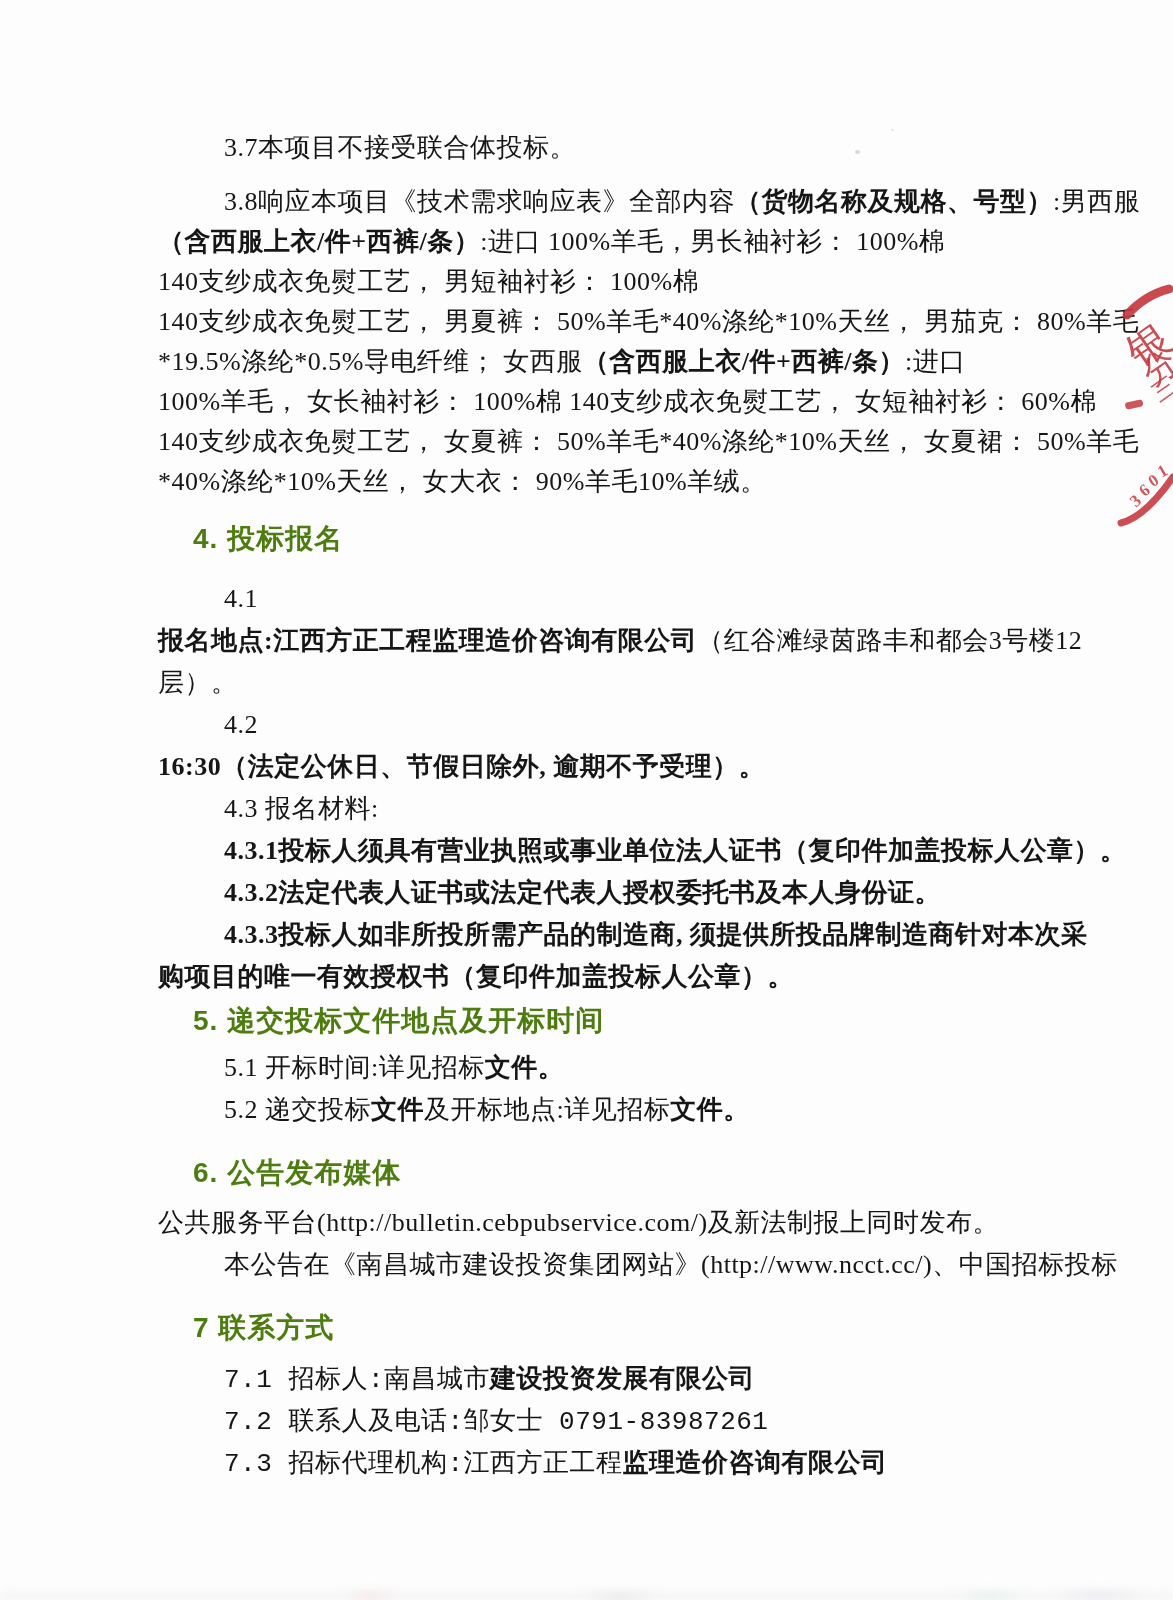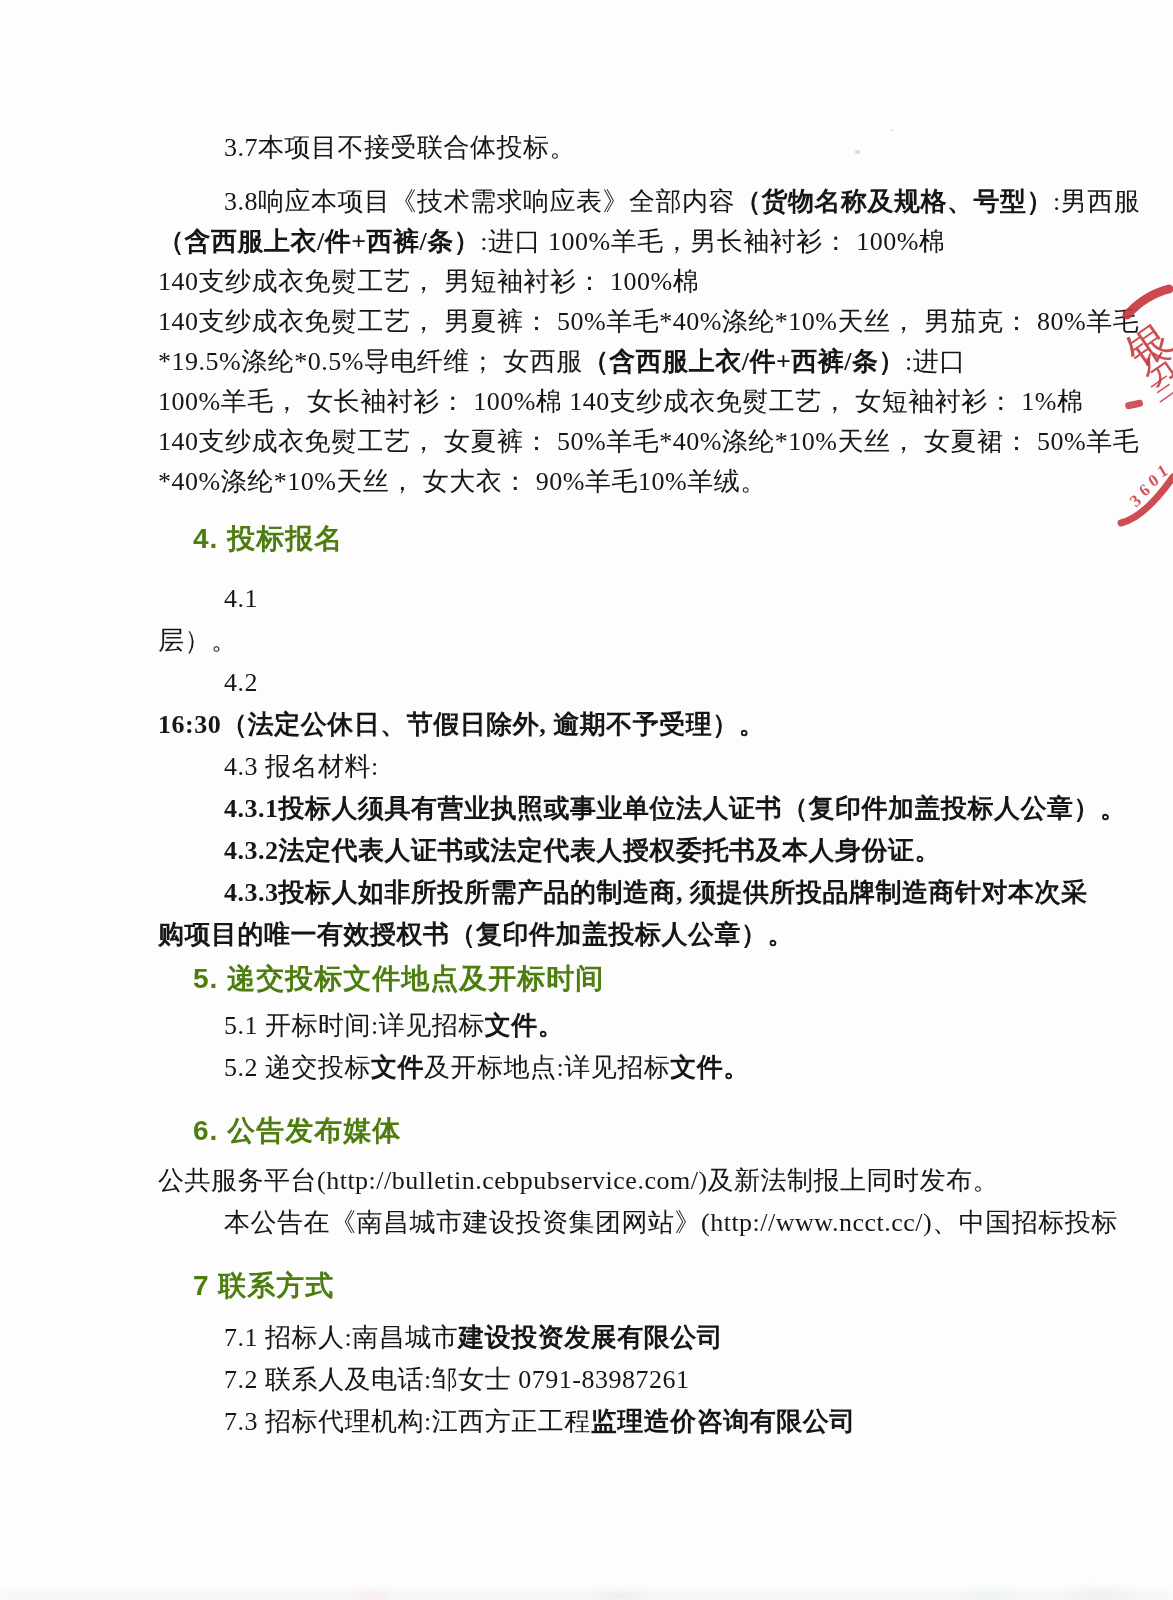--- a/index.html
+++ b/index.html
@@ -54,7 +54,7 @@
         <div class="ln" data-name="text-line"><span class="run" data-name="text-run">140支纱成衣免熨工艺， 男短袖衬衫： 100%棉</span></div>
         <div class="ln" data-name="text-line"><span class="run" data-name="text-run">140支纱成衣免熨工艺， 男夏裤： 50%羊毛*40%涤纶*10%天丝， 男茄克： 80%羊毛</span></div>
         <div class="ln" data-name="text-line"><span class="run" data-name="text-run">*19.5%涤纶*0.5%导电纤维； 女西服</span><span class="run bold" data-name="text-run">（含西服上衣/件+西裤/条）</span><span class="run" data-name="text-run">:进口</span></div>
-        <div class="ln" data-name="text-line"><span class="run" data-name="text-run">100%羊毛， 女长袖衬衫： 100%棉 140支纱成衣免熨工艺， 女短袖衬衫： 1%棉</span></div>
+        <div class="ln" data-name="text-line"><span class="run" data-name="text-run">100%羊毛， 女长袖衬衫： 100%棉 140支纱成衣免熨工艺， 女短袖衬衫： 60%棉</span></div>
         <div class="ln" data-name="text-line"><span class="run" data-name="text-run">140支纱成衣免熨工艺， 女夏裤： 50%羊毛*40%涤纶*10%天丝， 女夏裙： 50%羊毛</span></div>
         <div class="ln" data-name="text-line"><span class="run" data-name="text-run">*40%涤纶*10%天丝， 女大衣： 90%羊毛10%羊绒。</span></div>
       </div>

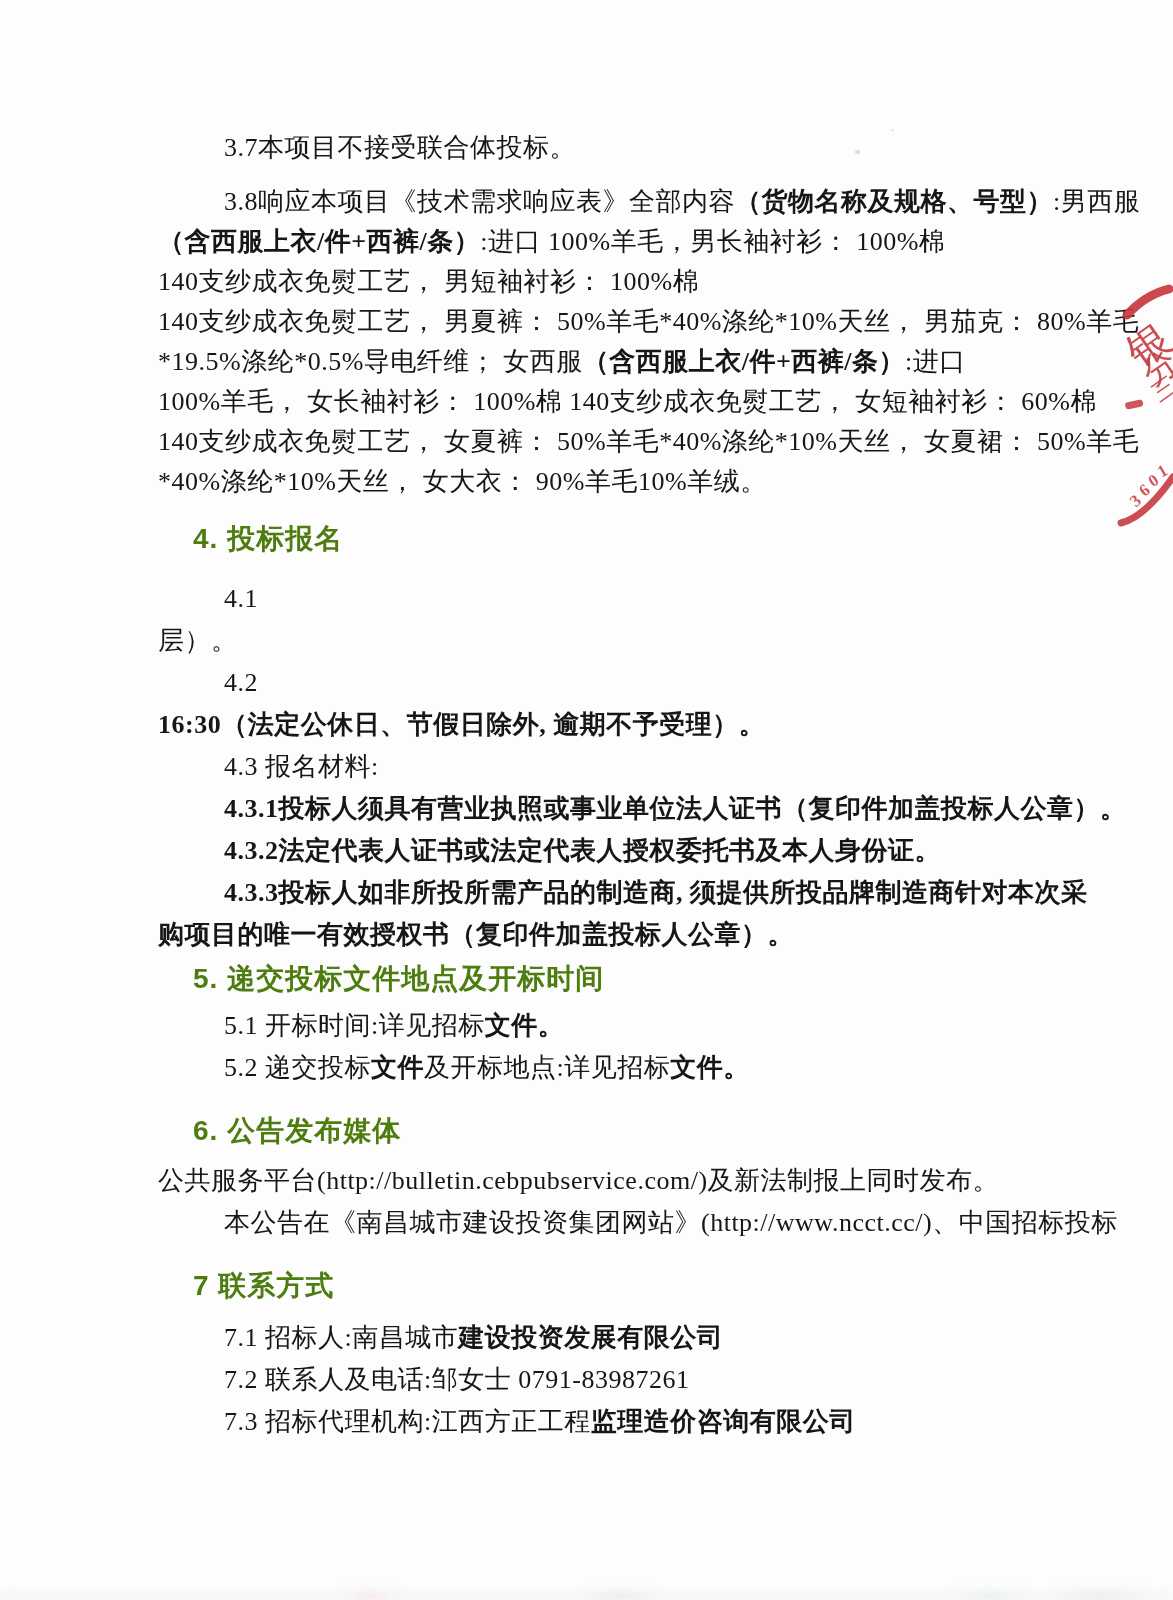--- a/index.html
+++ b/index.html
@@ -61,6 +61,7 @@
       <div class="heading" data-name="section-heading-4">4. 投标报名</div>
       <div data-name="paragraph-block-b4">
         <div class="ln ind" data-name="text-line"><span class="run" data-name="text-run">4.1</span></div>
+        <div class="ln" data-name="text-line"><span class="run bold" data-name="text-run">报名地点:江西方正工程监理造价咨询有限公司</span><span class="run" data-name="text-run">（红谷滩绿茵路丰和都会3号楼12</span></div>
         <div class="ln" data-name="text-line"><span class="run" data-name="text-run">层）。</span></div>
         <div class="ln ind" data-name="text-line"><span class="run" data-name="text-run">4.2</span></div>
         <div class="ln" data-name="text-line"><span class="run bold" data-name="text-run">16:30</span><span class="run bold" data-name="text-run">（法定公休日、节假日除外, 逾期不予受理）。</span></div>

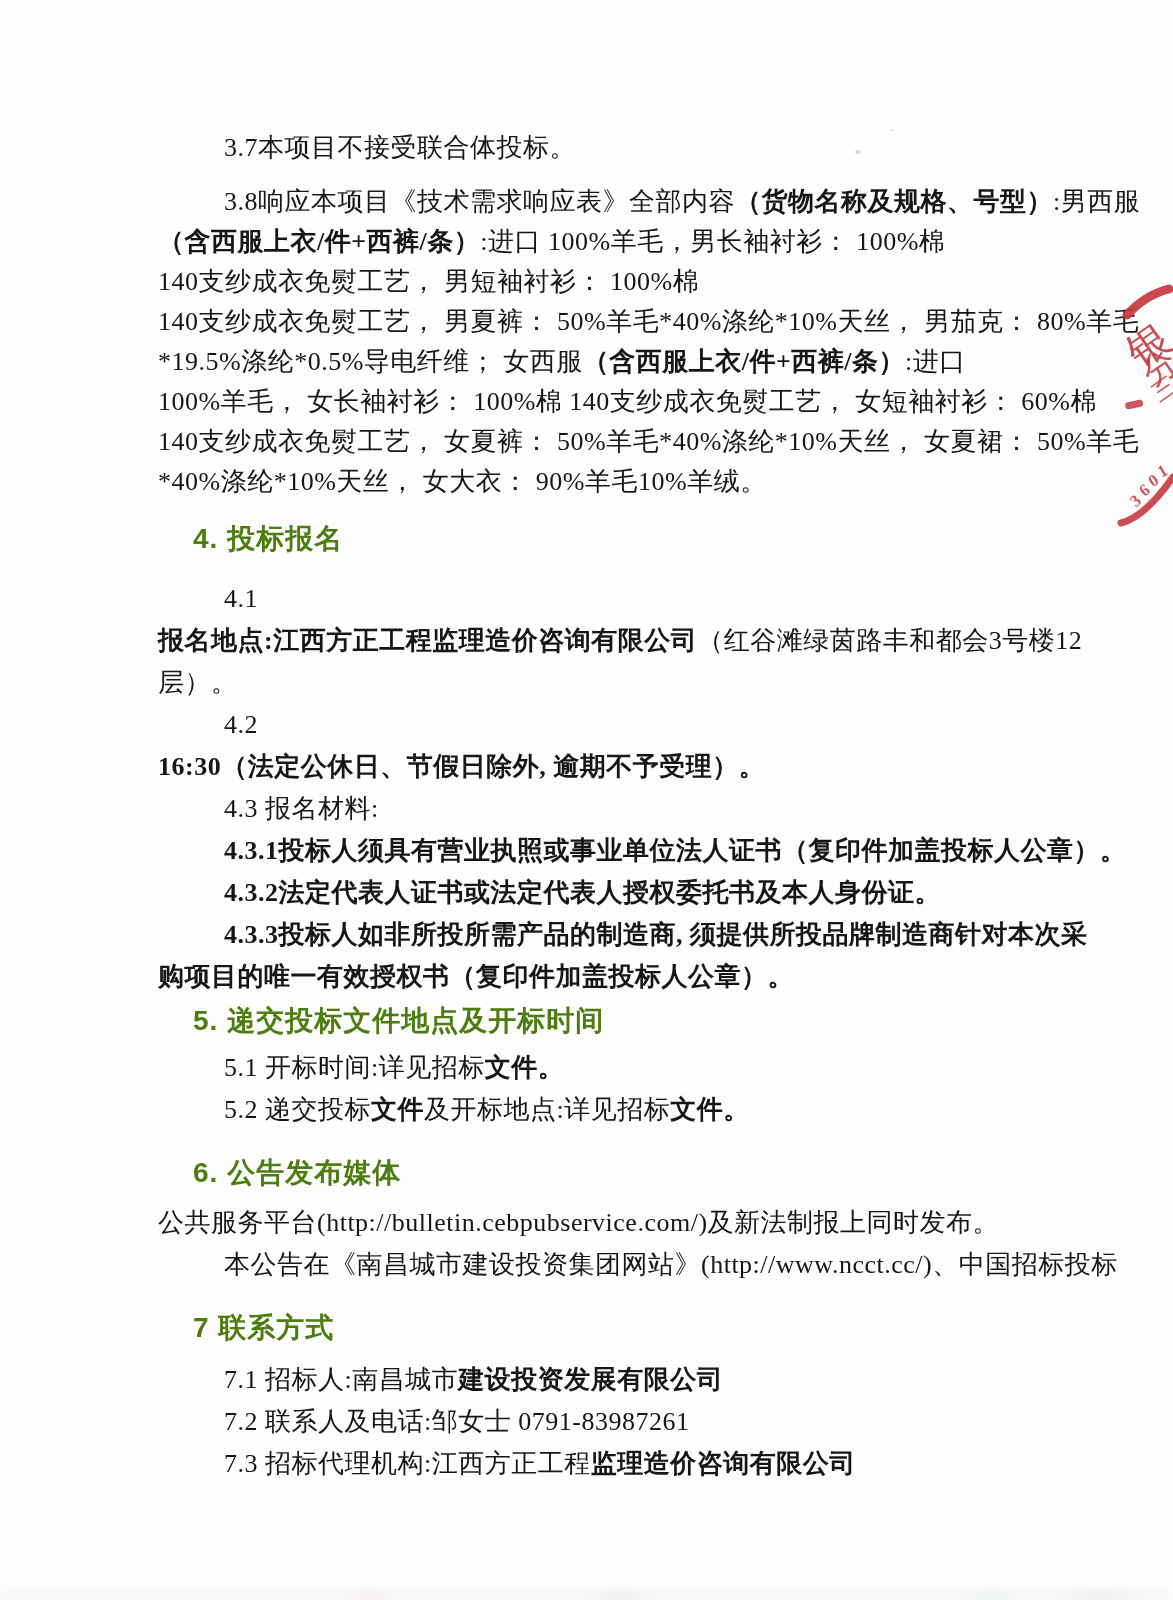--- a/index.html
+++ b/index.html
@@ -26,7 +26,7 @@
   [data-name="paragraph-block-b6"] .ln{line-height:42px;}
   [data-name="section-heading-7"]{margin-top:22px;}
   [data-name="paragraph-block-b7"]{margin-top:11px;}
-  [data-name="paragraph-block-b7"] .ln{line-height:42px;}
+  [data-name="paragraph-block-b7"] .ln{line-height:42px;font-family:Liberation Mono, monospace;}
   .seal{position:absolute;left:1083px;top:281px;width:90px;height:250px;pointer-events:none;}
   .seal text{font-family:"Liberation Serif","DejaVu Serif",serif;}
   .speck{position:absolute;left:855px;top:150px;width:5px;height:4px;border-radius:50%;

